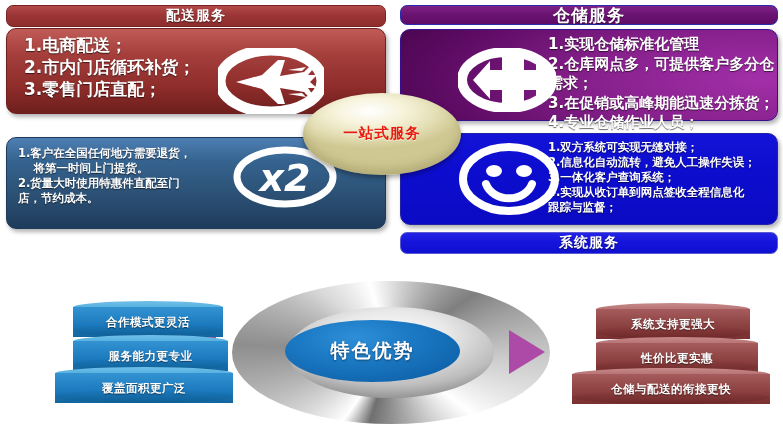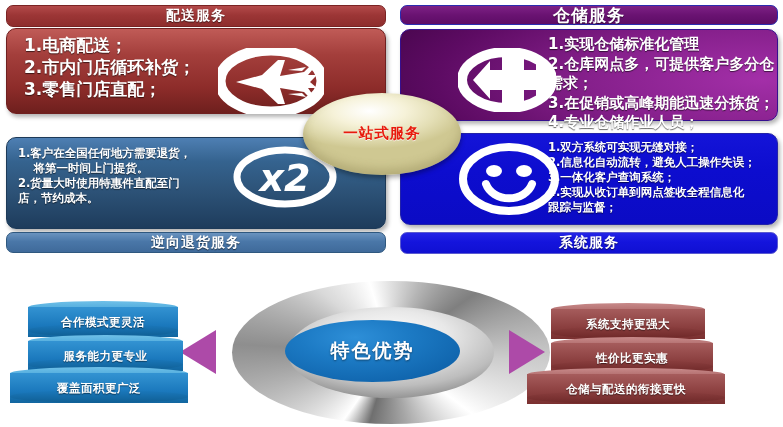--- a/index.html
+++ b/index.html
@@ -225,7 +225,6 @@
 2.货量大时使用特惠件直配至门
 店，节约成本。</div>
 
-  <div class="hdrbar" id="bl-hdr">逆向退货服务</div>
 
   <svg class="qicon" style="left:232px;top:146px;" width="106" height="62" viewBox="0 0 106 62">
     <ellipse cx="53" cy="31" rx="48" ry="27" fill="none" stroke="#ffffff" stroke-width="7"></ellipse>

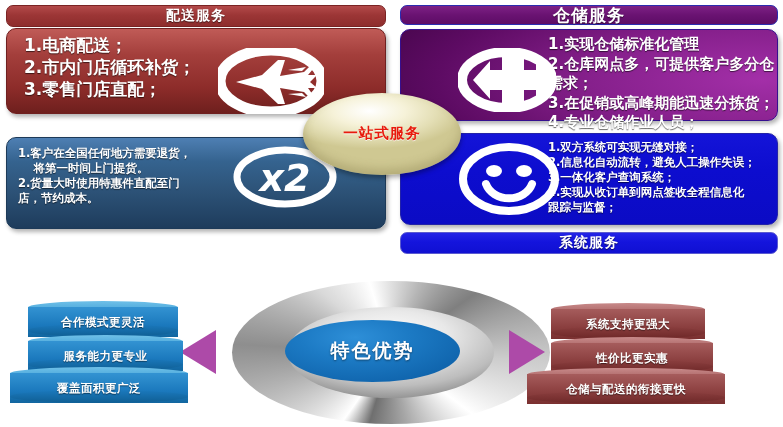--- a/index.html
+++ b/index.html
@@ -157,7 +157,7 @@
   }
 
   
-  .cyl{position:absolute;z-index:6;}
+  .cyl{position:absolute;z-index:6;margin-left:45px;}
   .cyl .cap{
     position:absolute;left:0;top:0;width:100%;height:13px;border-radius:50%;
   }

